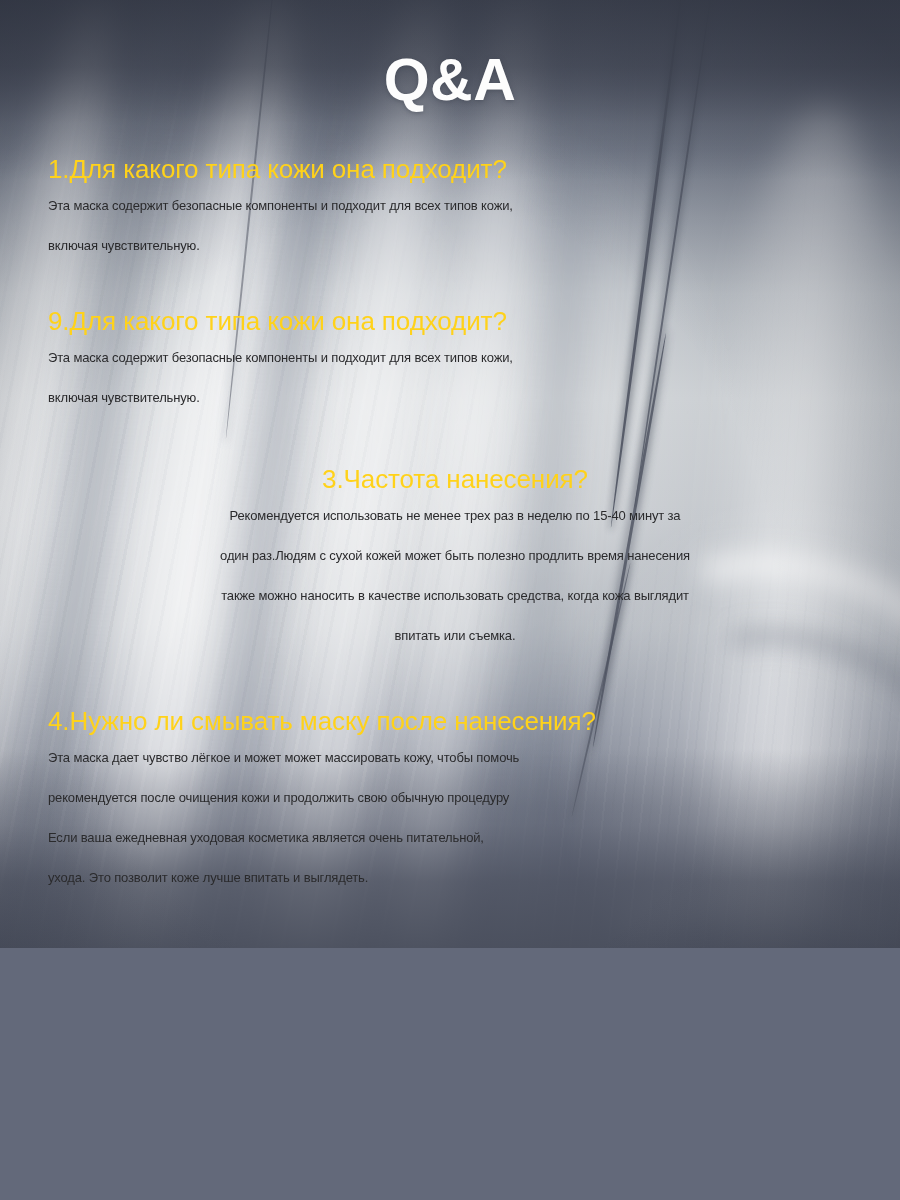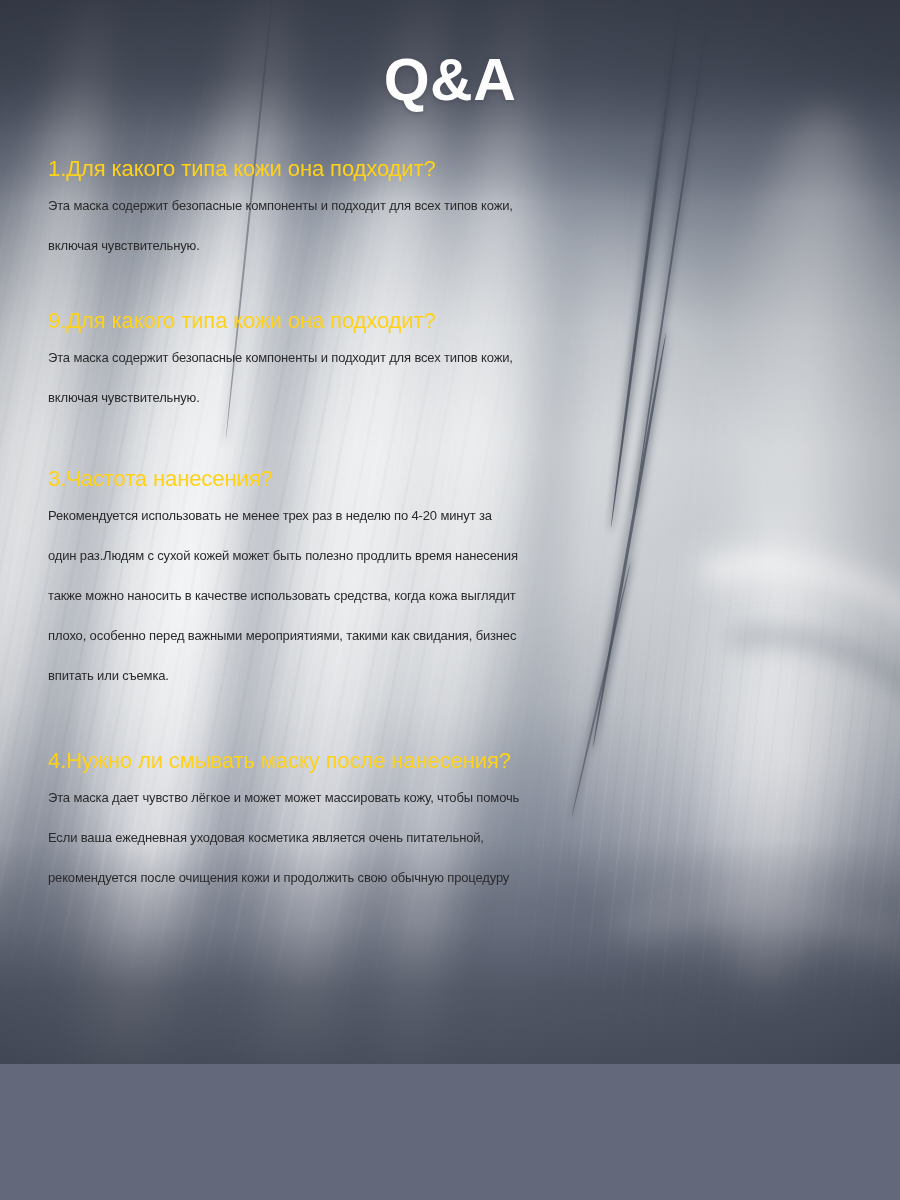--- a/index.html
+++ b/index.html
@@ -8,7 +8,7 @@
     font-family:"Liberation Sans","DejaVu Sans",sans-serif;
     background:#63697a;position:relative;
   }
-  #stage{position:absolute;inset:0;width:900px;height:1064px;overflow:hidden;}
+  #stage{position:absolute;inset:0;width:900px;height:948px;overflow:hidden;}
 
   
   .bg{position:absolute;inset:0;}

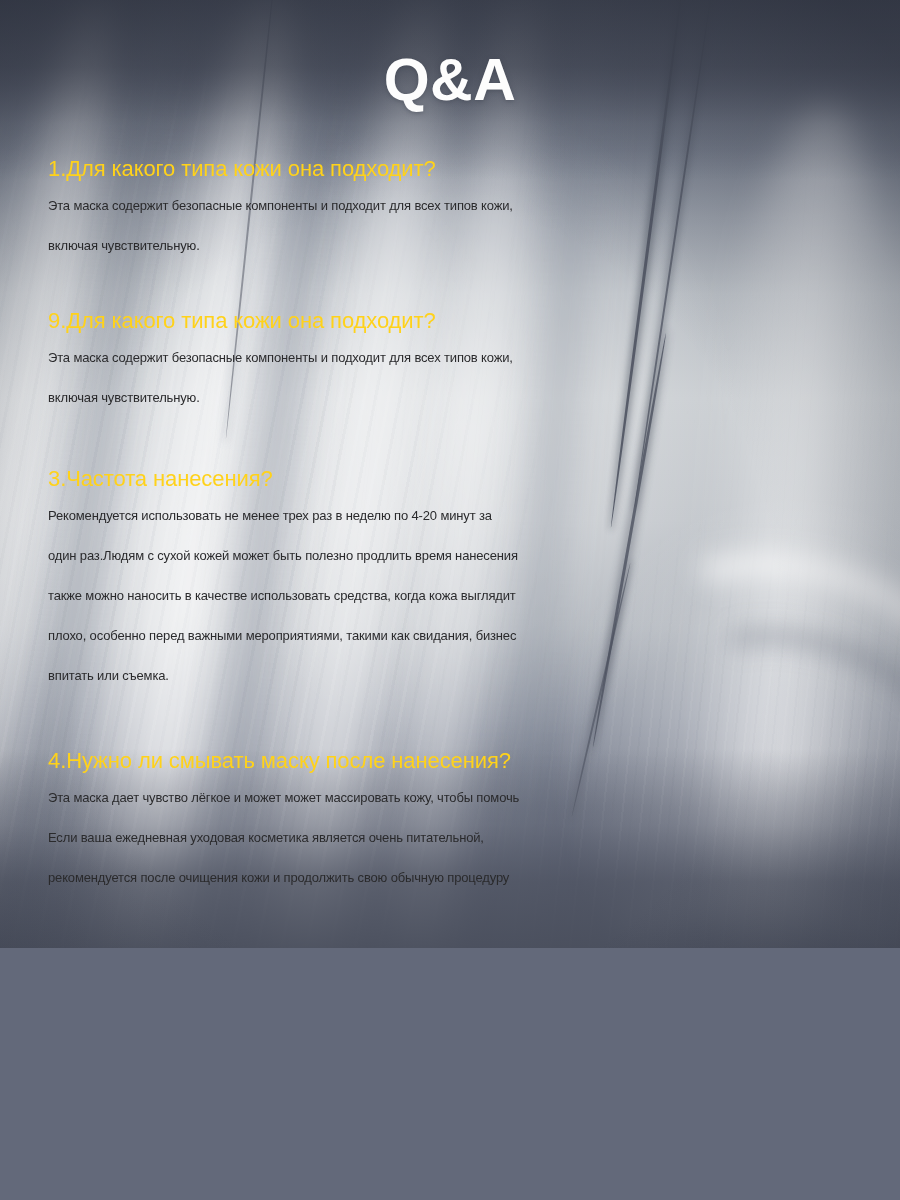--- a/index.html
+++ b/index.html
@@ -126,7 +126,7 @@
 
   .q{
     color:#ffd21a;
-    font-size:22px;
+    font-size:26px;
     line-height:34px;
     font-weight:normal;
     letter-spacing:-.1px;

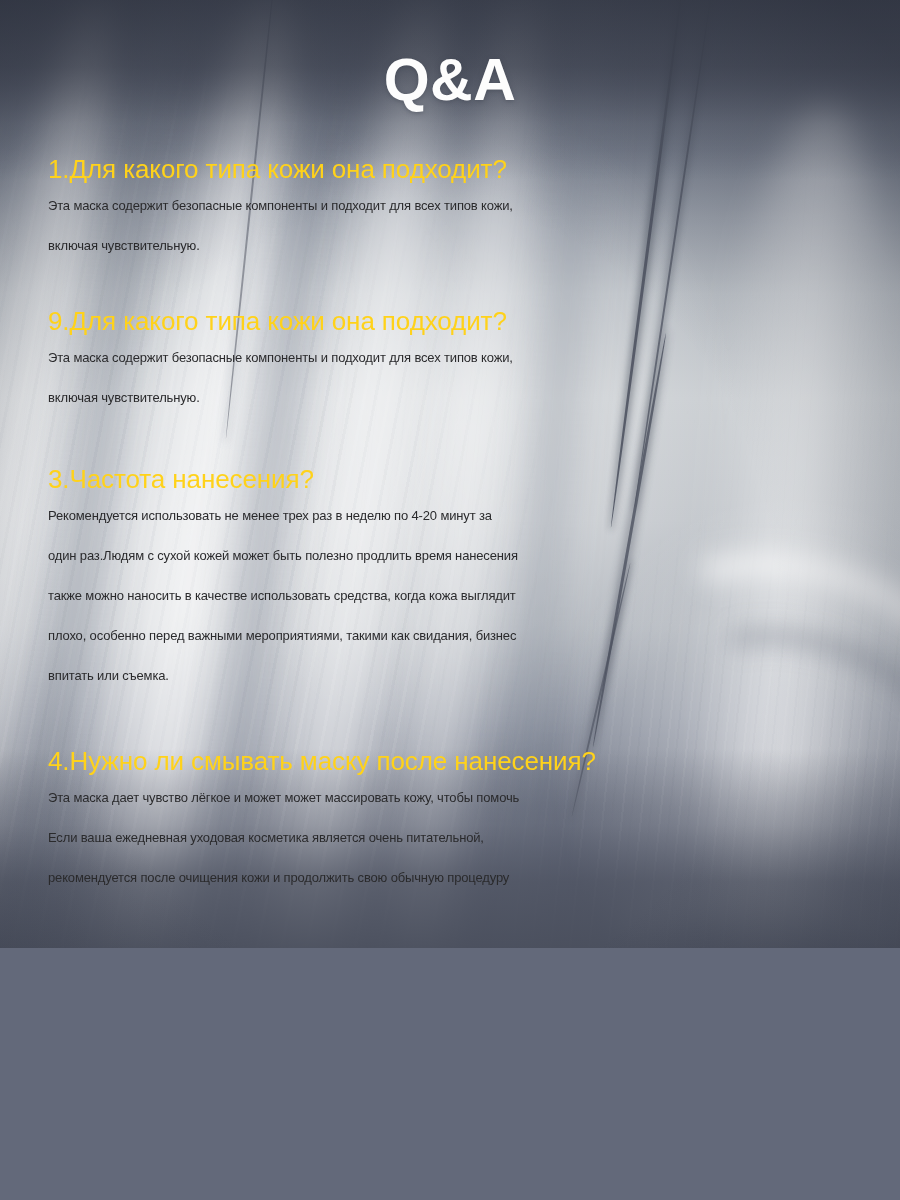--- a/index.html
+++ b/index.html
@@ -122,7 +122,7 @@
   .qa-block{margin-bottom:16px;}
   .qa-block.b1{margin-bottom:38px;}
   .qa-block.b2{margin-bottom:44px;}
-  .qa-block.b3{margin-bottom:48px;}
+  .qa-block.b3{margin-bottom:48px;text-align:center;}
 
   .q{
     color:#ffd21a;

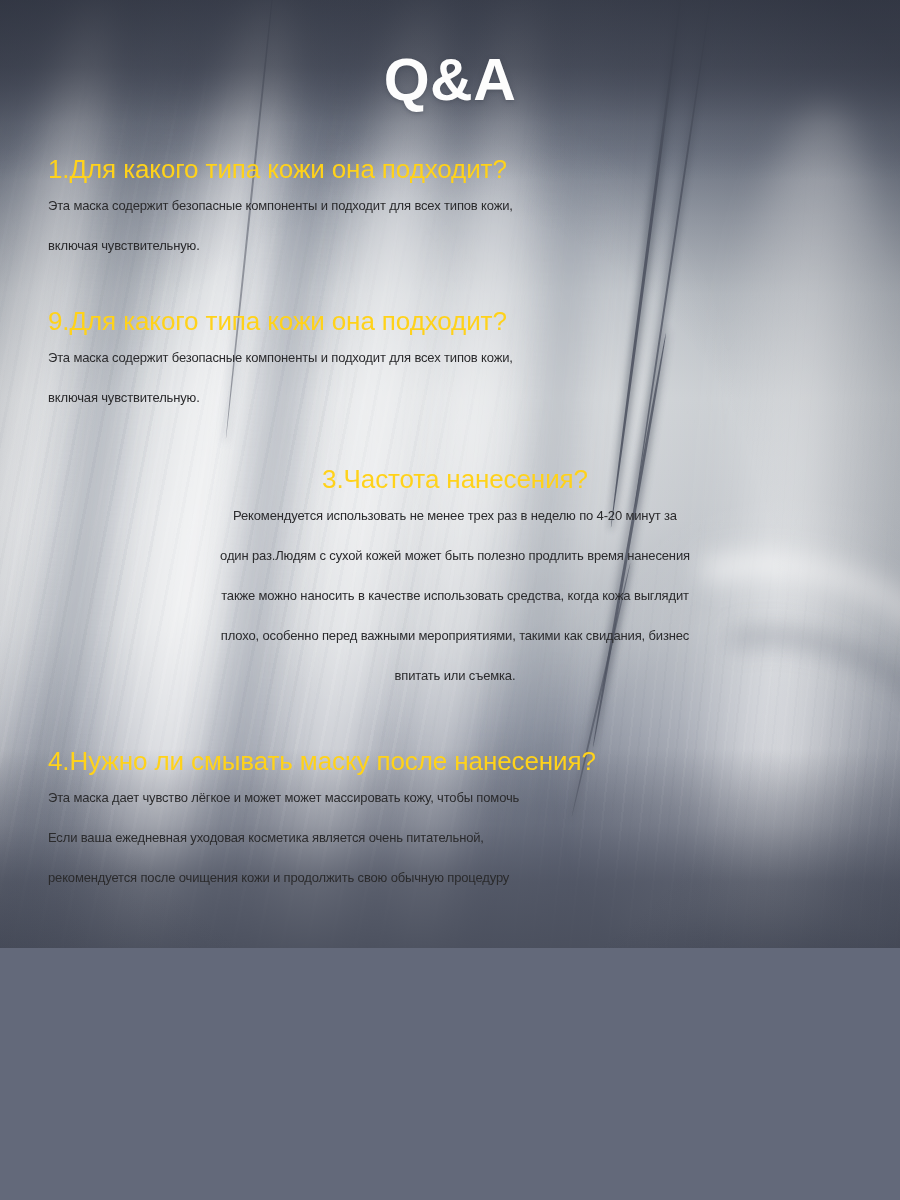--- a/index.html
+++ b/index.html
@@ -194,7 +194,7 @@
 
       <div class="qa-block b3">
         <div class="q">3.Частота нанесения?</div>
-        <div class="a-line">Рекомендуется использовать не менее трех раз в неделю по 4-20 минут за</div>
+        <div class="a-line">Рекомендуется использовать не менее трех раз в неделю по 15-40 минут за</div>
         <div class="a-line">один раз.Людям с сухой кожей может быть полезно продлить время нанесения</div>
         <div class="a-line">также можно наносить в качестве использовать средства, когда кожа выглядит</div>
         <div class="a-line">плохо, особенно перед важными мероприятиями, такими как свидания, бизнес</div>

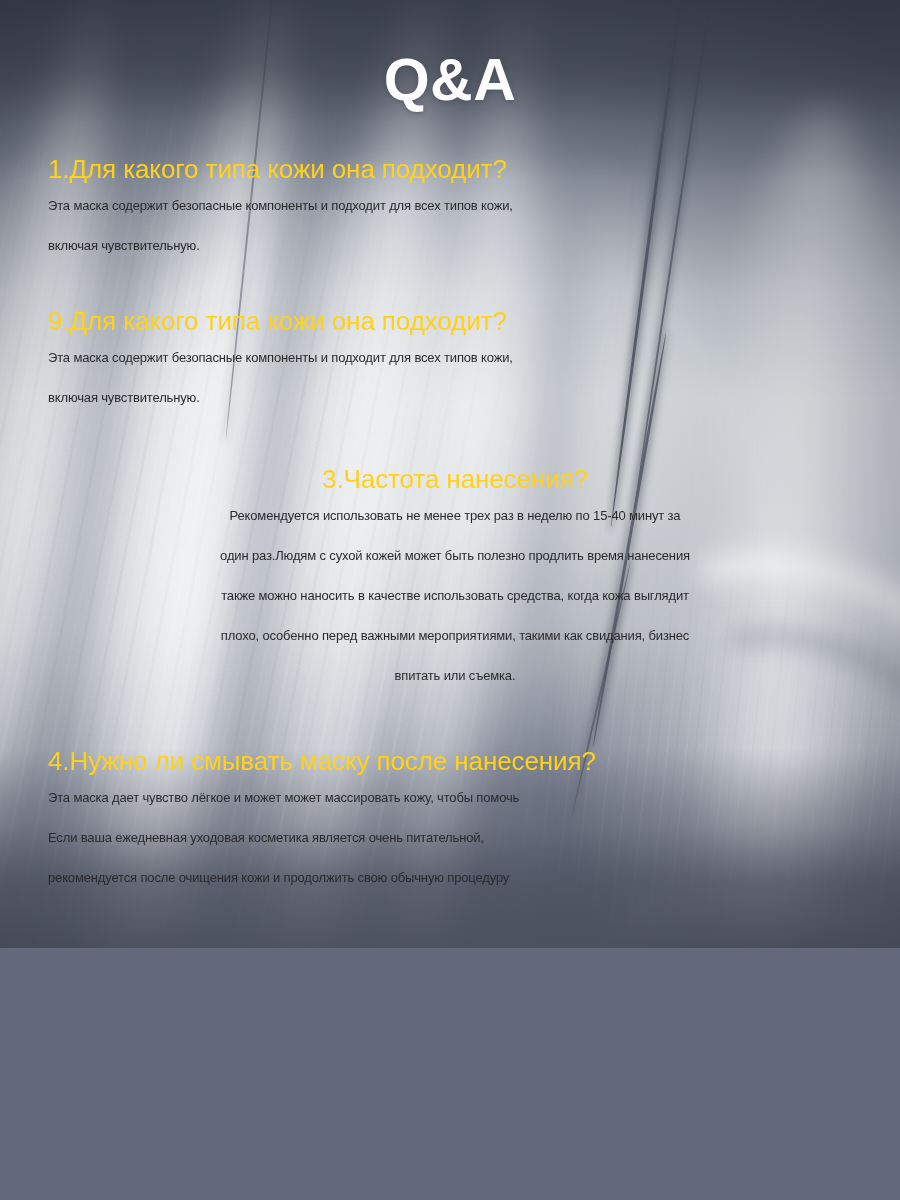--- a/index.html
+++ b/index.html
@@ -197,7 +197,6 @@
         <div class="a-line">Рекомендуется использовать не менее трех раз в неделю по 15-40 минут за</div>
         <div class="a-line">один раз.Людям с сухой кожей может быть полезно продлить время нанесения</div>
         <div class="a-line">также можно наносить в качестве использовать средства, когда кожа выглядит</div>
-        <div class="a-line">плохо, особенно перед важными мероприятиями, такими как свидания, бизнес</div>
         <div class="a-line"> впитать или съемка.</div>
       </div>
 

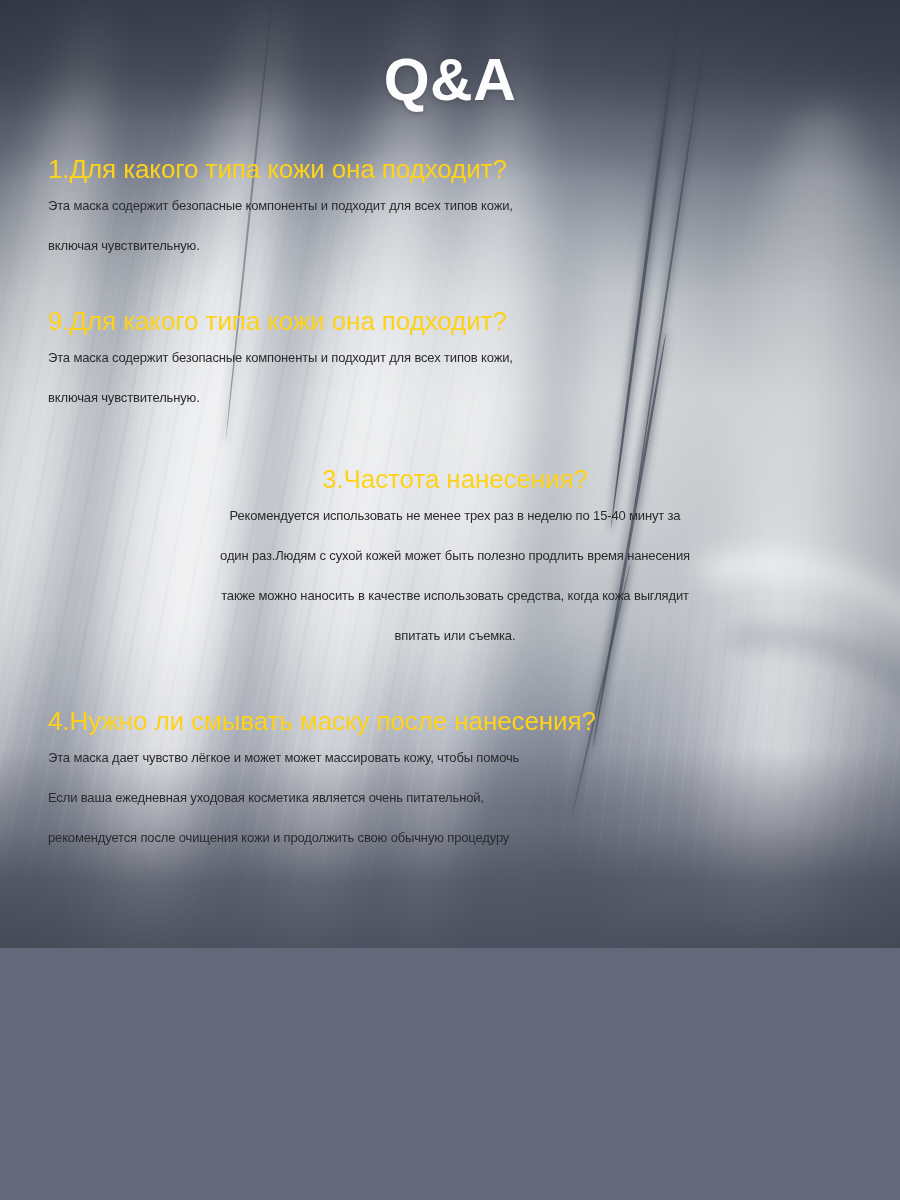--- a/index.html
+++ b/index.html
@@ -203,8 +203,8 @@
       <div class="qa-block">
         <div class="q">4.Нужно ли смывать маску после нанесения?</div>
         <div class="a-line">Эта маска дает чувство лёгкое и может может массировать кожу, чтобы помочь</div>
+        <div class="a-line">рекомендуется после очищения кожи и продолжить свою обычную процедуру</div>
         <div class="a-line">Если ваша ежедневная уходовая косметика является очень питательной,</div>
-        <div class="a-line">рекомендуется после очищения кожи и продолжить свою обычную процедуру</div>
       </div>
 
     </div>

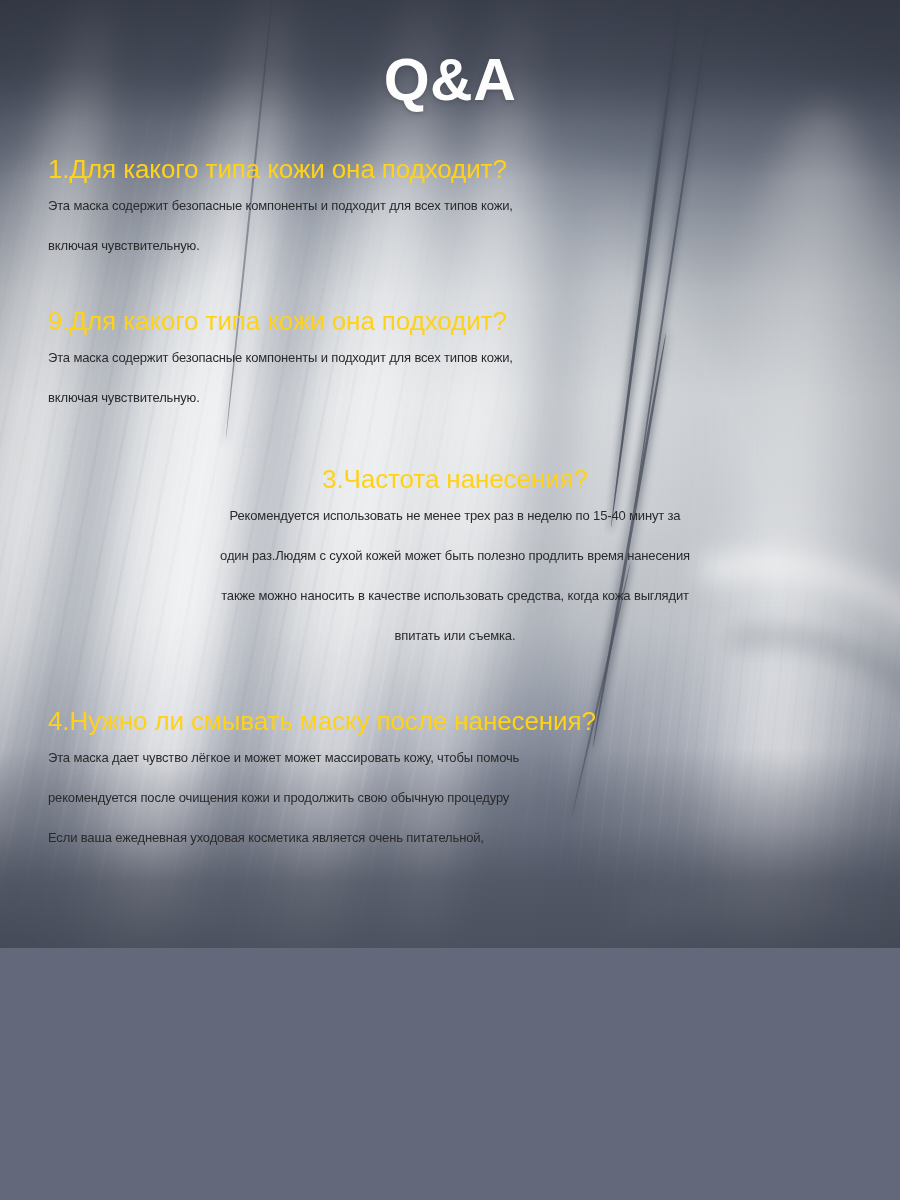--- a/index.html
+++ b/index.html
@@ -205,6 +205,7 @@
         <div class="a-line">Эта маска дает чувство лёгкое и может может массировать кожу, чтобы помочь</div>
         <div class="a-line">рекомендуется после очищения кожи и продолжить свою обычную процедуру</div>
         <div class="a-line">Если ваша ежедневная уходовая косметика является очень питательной,</div>
+        <div class="a-line">ухода. Это позволит коже лучше впитать и выглядеть.</div>
       </div>
 
     </div>

